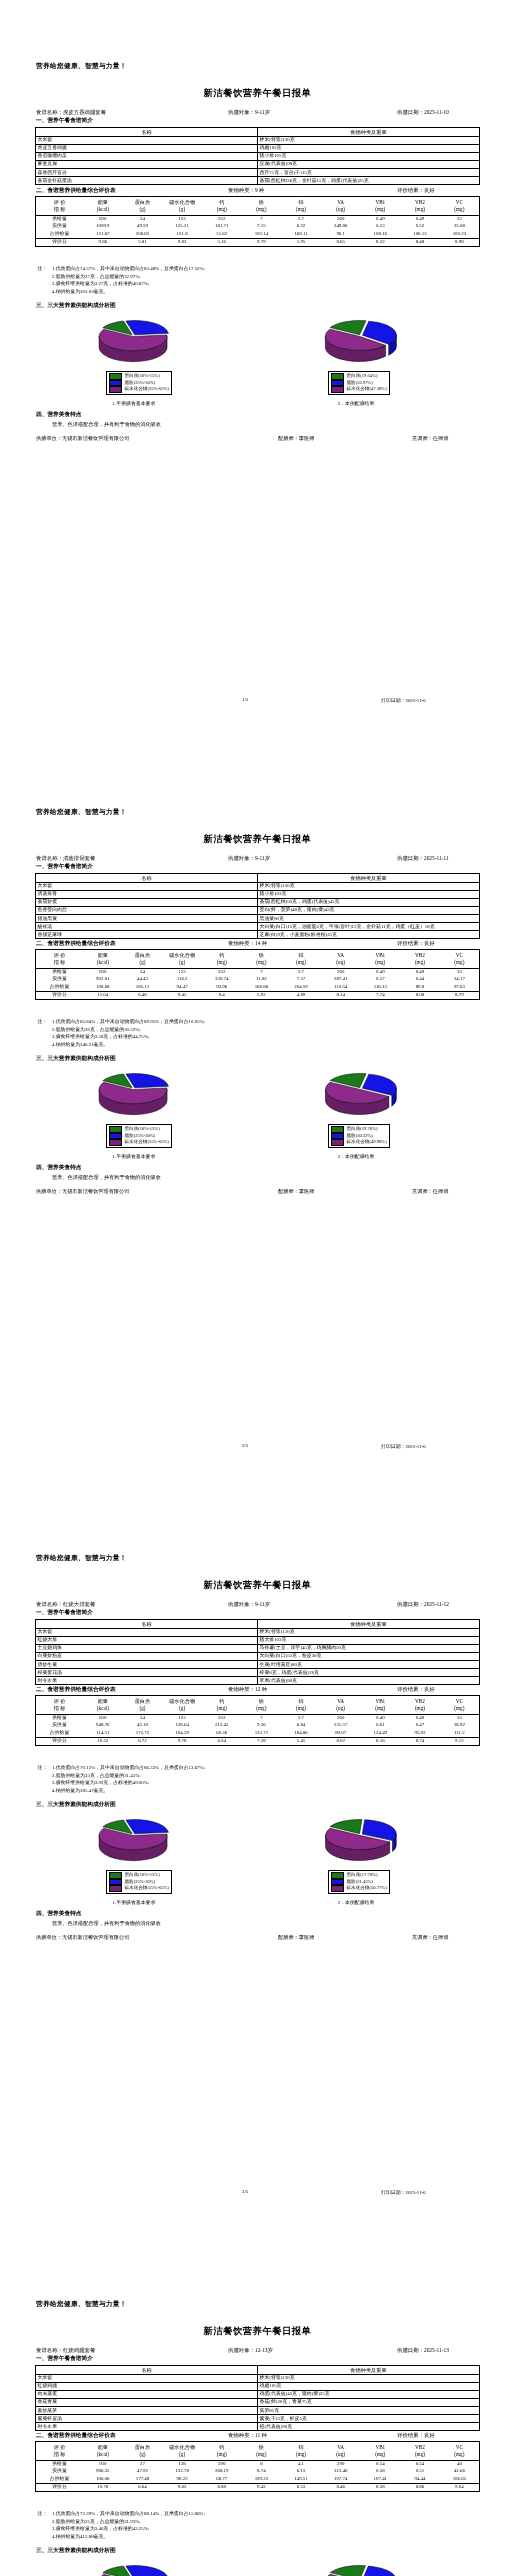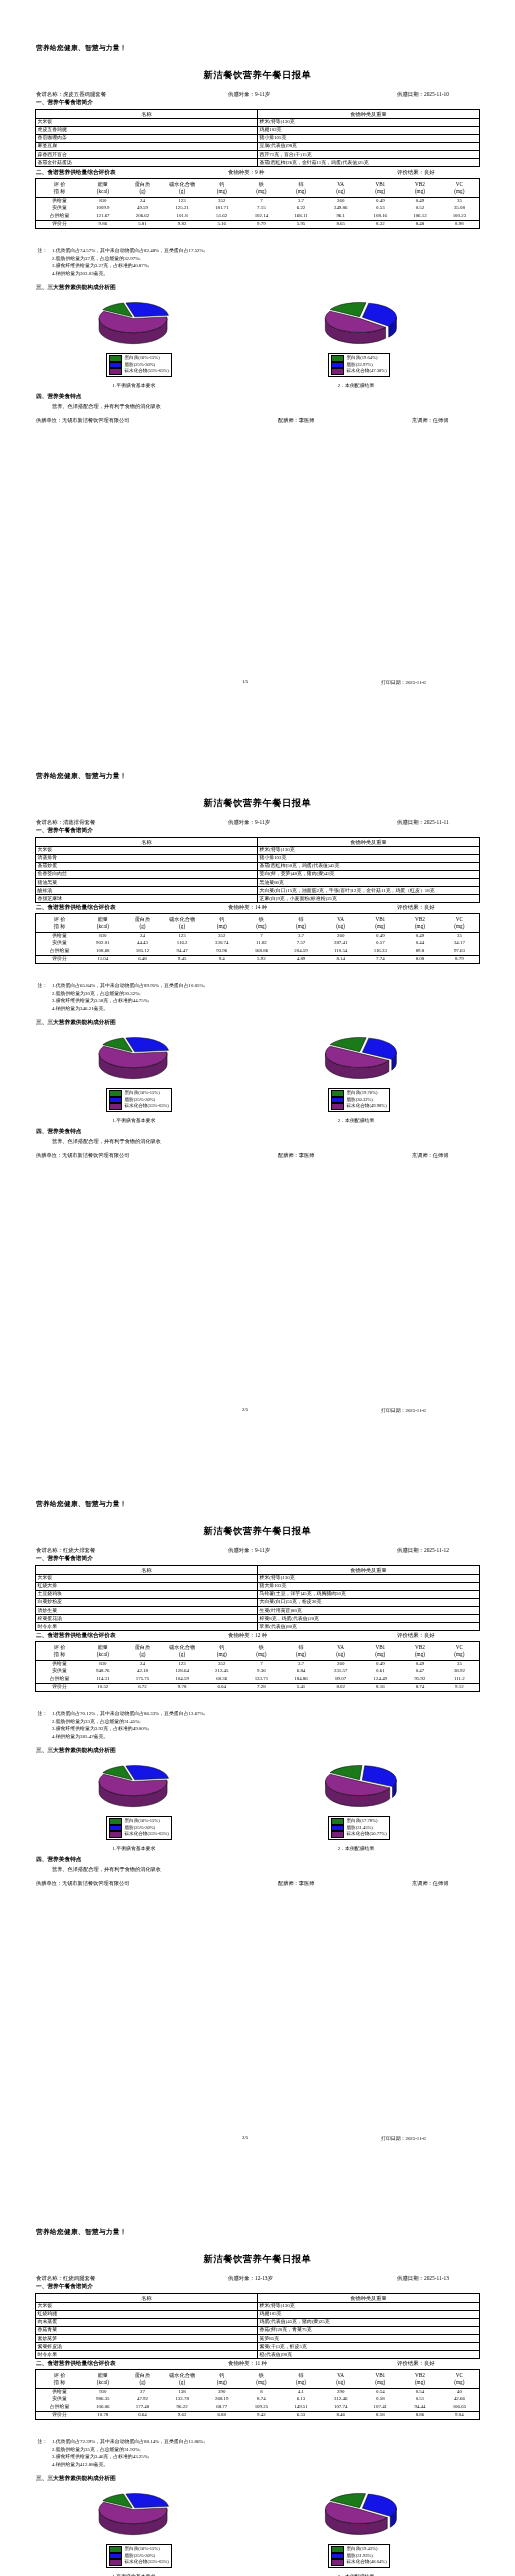--- a/index.html
+++ b/index.html
@@ -5,7 +5,7 @@
   html,body{margin:0;padding:0;background:#ffffff;}
   body{font-family:"Liberation Serif","DejaVu Serif",serif;color:#000;}
   #root{width:515px;margin:0 auto;}
-  .page{width:515px;height:728px;position:relative;box-sizing:border-box;}
+  .page{width:515px;height:728px;position:relative;box-sizing:border-box;margin-top:18px;}
   .slogan{position:absolute;left:36px;top:44px;font-size:6.7px;font-weight:bold;letter-spacing:0.3px;}
   .maintitle{position:absolute;left:0;right:0;top:69px;text-align:center;font-size:9.3px;font-weight:bold;letter-spacing:0.5px;}
   .metarow{position:absolute;left:0;right:0;top:91px;height:8.2px;font-size:5.4px;}

